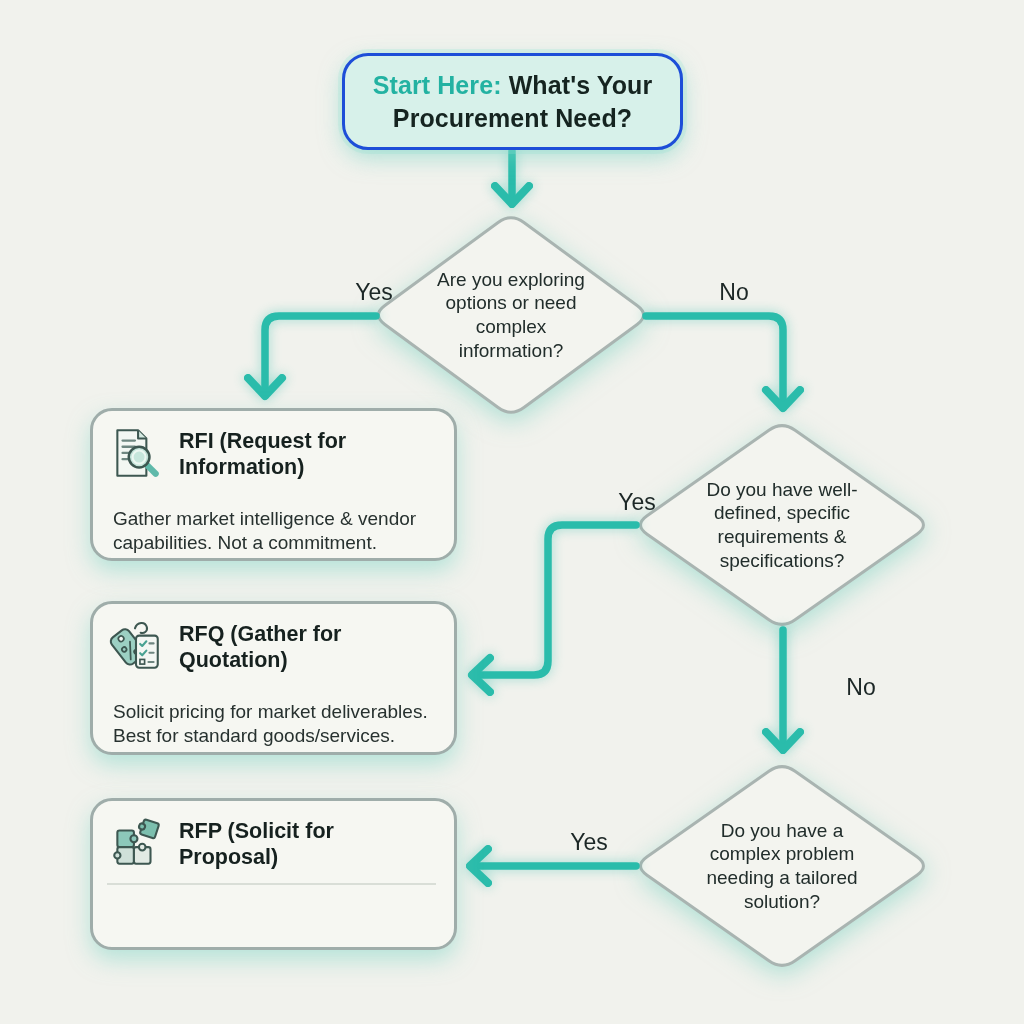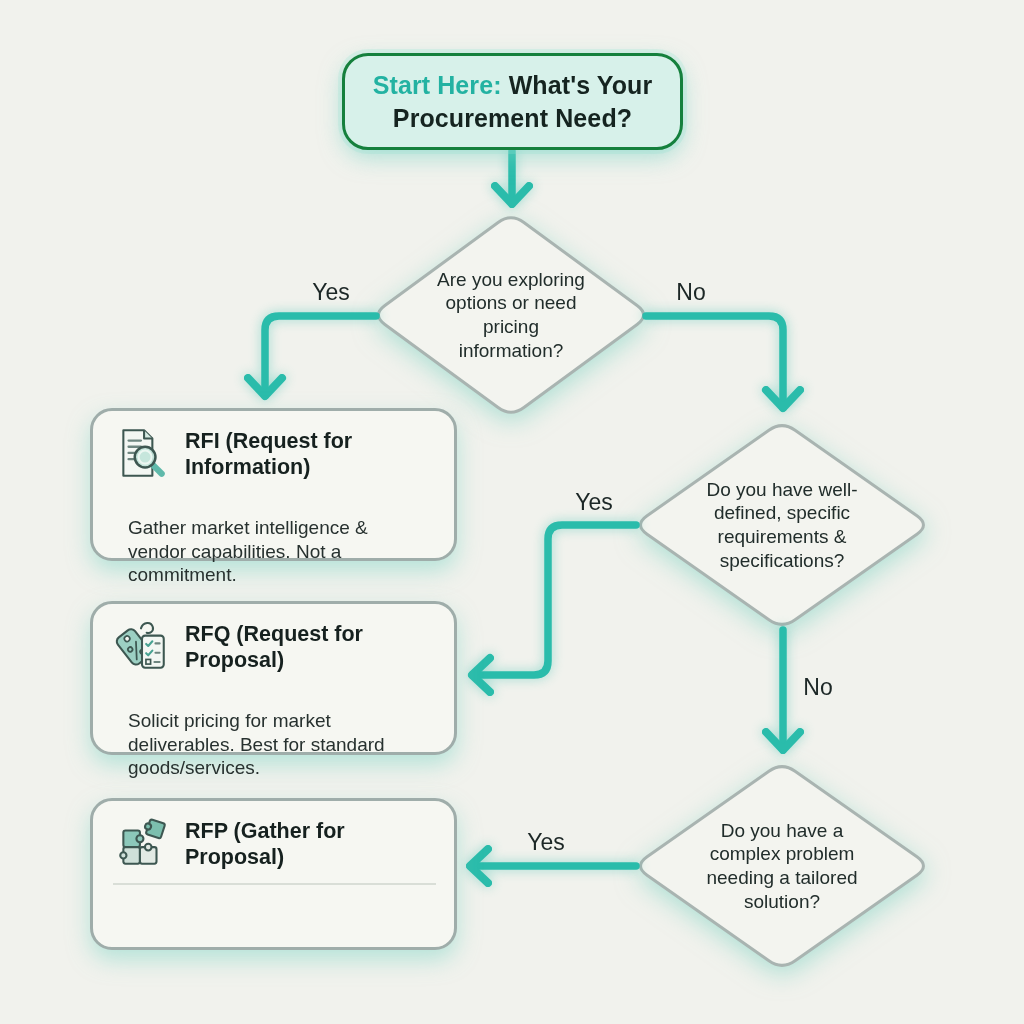--- a/index.html
+++ b/index.html
@@ -15,7 +15,7 @@
 
   .start-node{
     position:absolute;left:342px;top:53px;width:341px;height:97px;
-    box-sizing:border-box;border:3px solid #15803d;border-radius:26px;
+    box-sizing:border-box;border:3px solid #1d4ed8;border-radius:26px;
     background:#d7f1ea;display:flex;align-items:center;justify-content:center;
     text-align:center;padding:0 20px;
     box-shadow:0 8px 22px rgba(122,212,196,.55),0 0 0 4px rgba(160,230,215,.25);

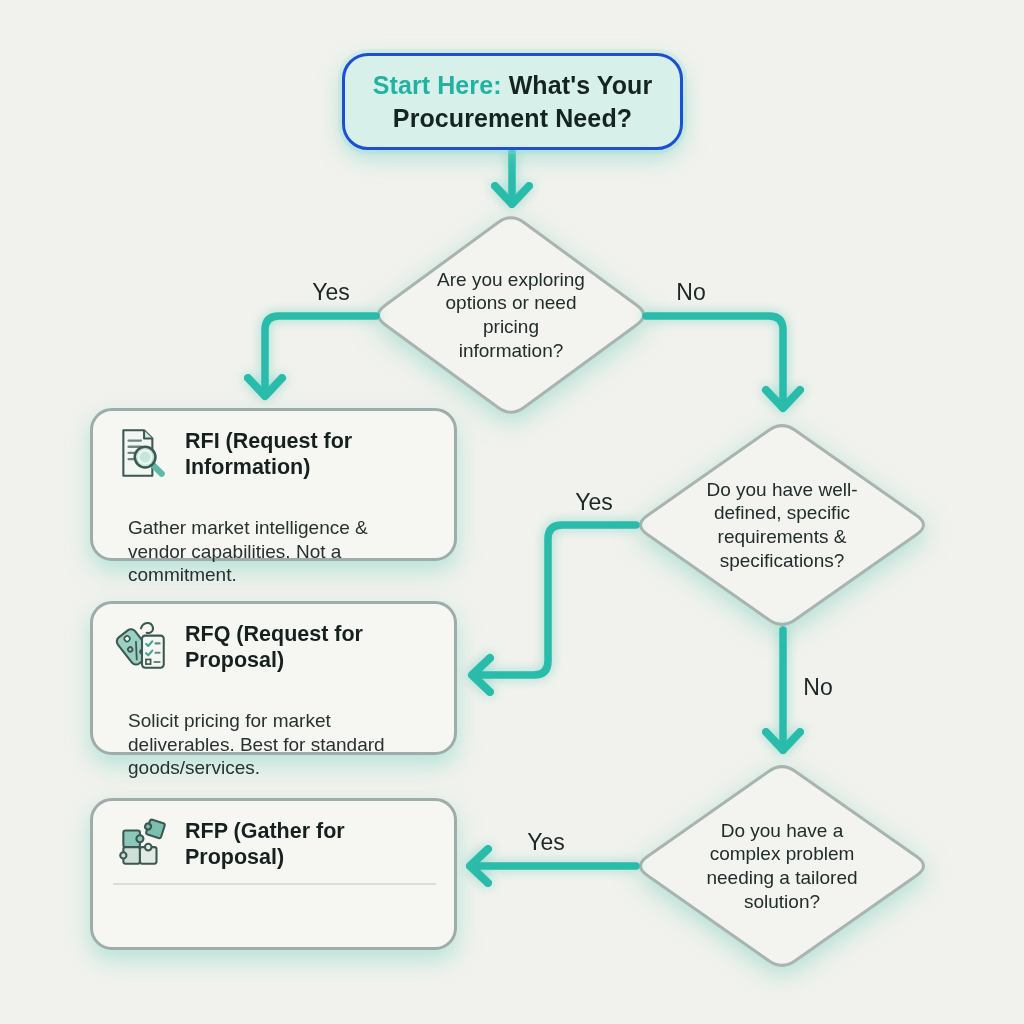--- a/index.html
+++ b/index.html
@@ -33,7 +33,7 @@
 
   .edge-label{
     position:absolute;transform:translate(-50%,-50%);
-    font-size:23px;font-weight:500;color:#1c2726;
+    font-size:23px;font-weight:500;color:#1c2726;margin-left:43px;
   }
   .el-yes1{left:331px;top:292px;}
   .el-no1 {left:691px;top:292px;}

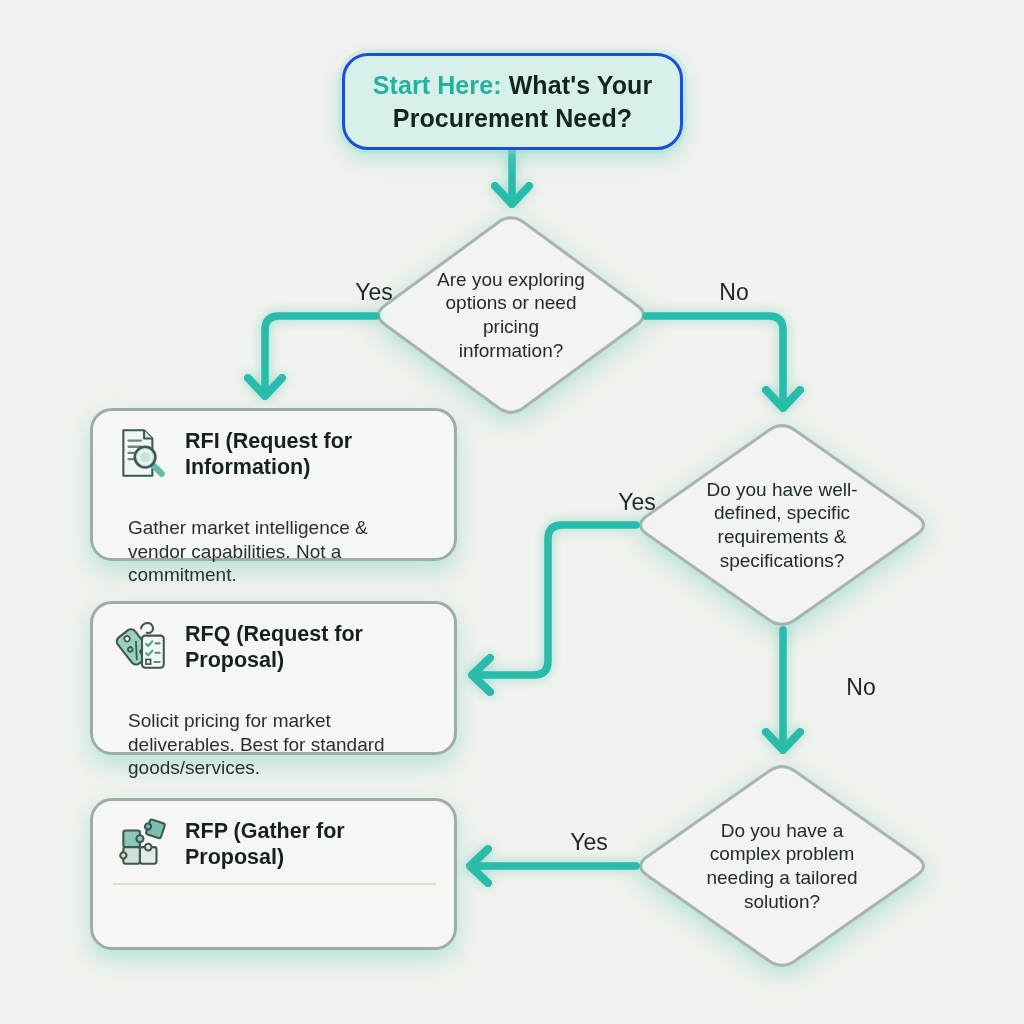--- a/index.html
+++ b/index.html
@@ -92,7 +92,7 @@
     </span>
   </div>
 
-  <div class="decision-label dl-1">Are you exploring options or need pricing information?</div>
+  <div class="decision-label dl-1">Are you exploring options or need complex information?</div>
   <div class="decision-label dl-2">Do you have well-defined, specific requirements &amp; specifications?</div>
   <div class="decision-label dl-3">Do you have a complex problem needing a tailored solution?</div>
 

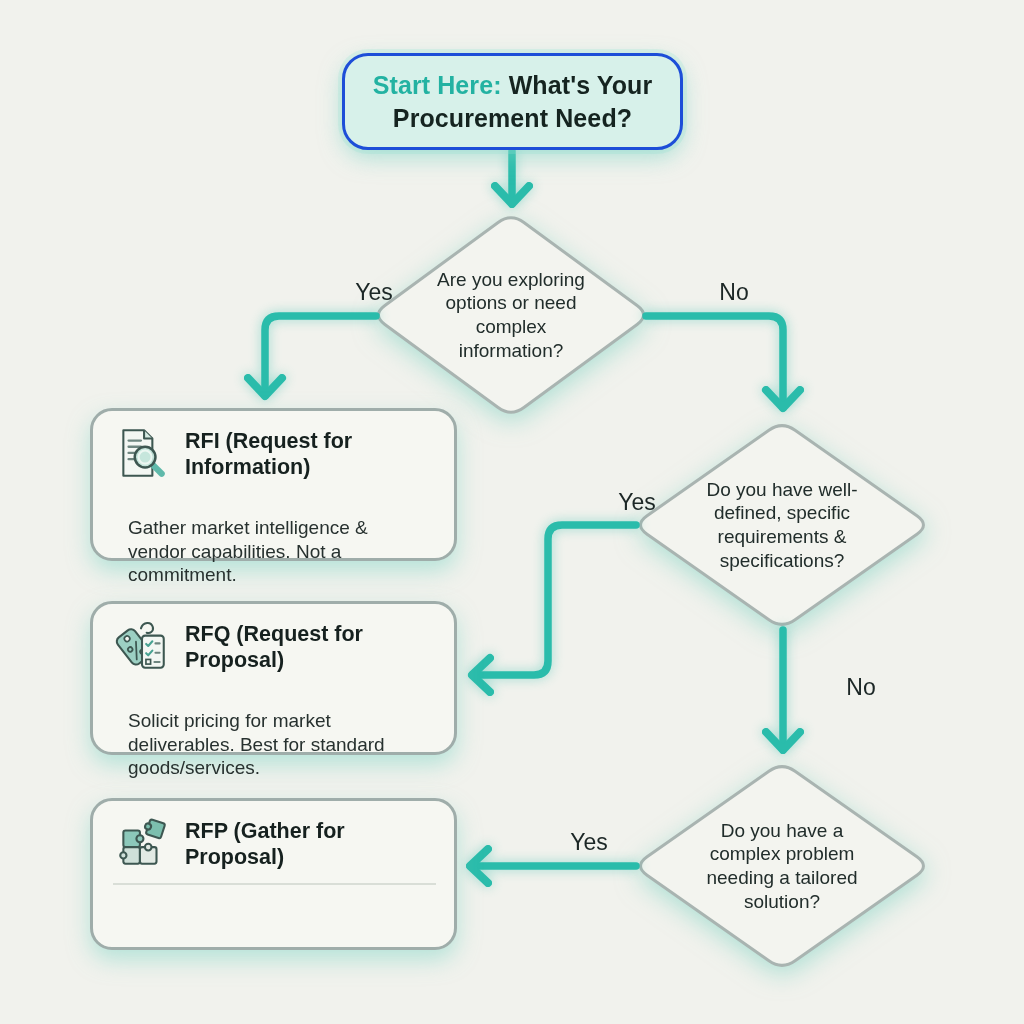--- a/index.html
+++ b/index.html
@@ -45,7 +45,7 @@
     position:absolute;left:90px;width:367px;box-sizing:border-box;
     background:#f6f7f2;border:3px solid #9fadaa;border-radius:22px;
     box-shadow:0 10px 22px rgba(126,214,197,.5);
-    display:flex;flex-direction:column;padding:14px 18px 12px 20px;
+    display:flex;flex-direction:column;padding:14px 18px 12px 14px;
   }
   .card-rfi{top:408px;height:153px;}
   .card-rfq{top:601px;height:154px;}

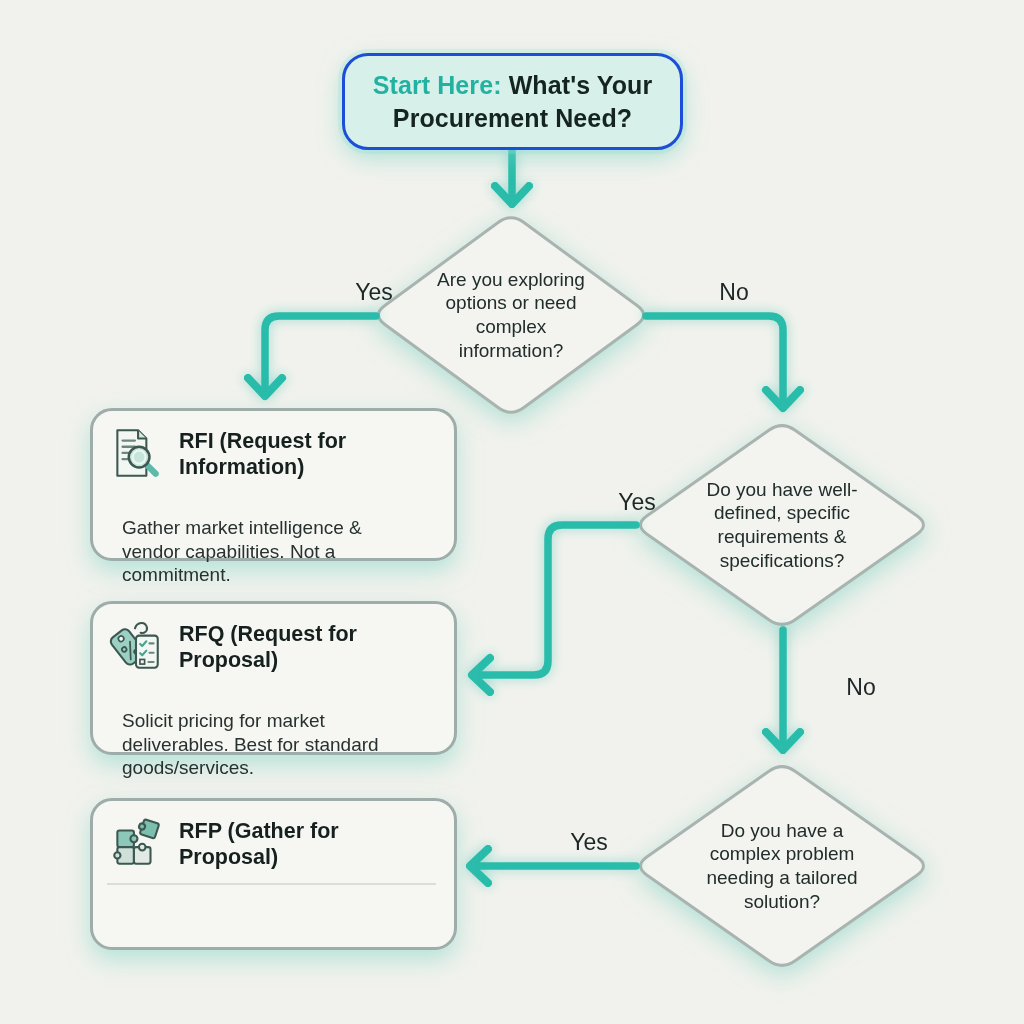--- a/index.html
+++ b/index.html
@@ -57,7 +57,7 @@
     max-width:212px;margin:0;
   }
   .divider{height:2px;background:#d9ded7;border:none;margin:10px 0 8px 0;width:100%;}
-  .card-desc{font-size:19px;line-height:1.24;color:#27312f;margin:15px;}
+  .card-desc{font-size:19px;line-height:1.24;color:#27312f;margin:6px;}
 </style>
 </head>
 <body>

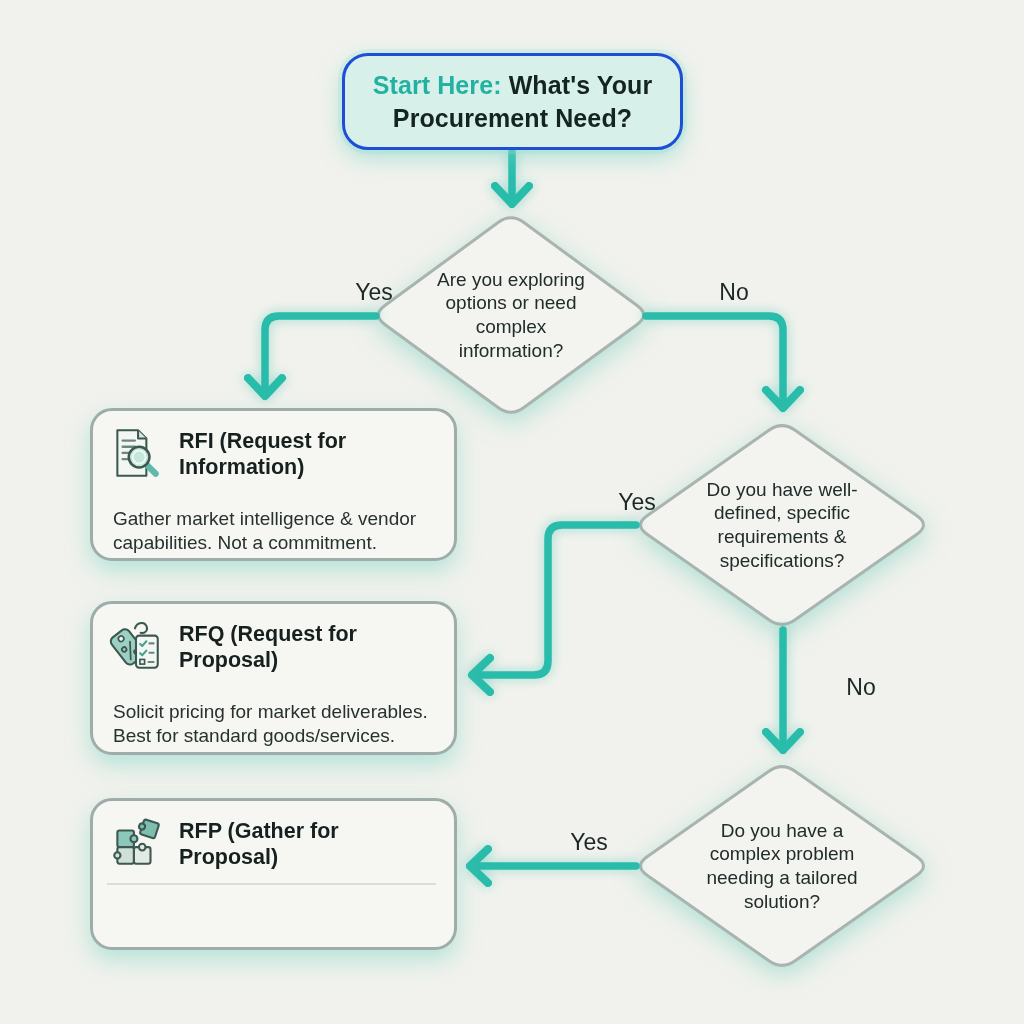--- a/index.html
+++ b/index.html
@@ -135,7 +135,7 @@
         <rect x="31.8" y="40" width="4.5" height="4.5" fill="none" stroke="#3d5751" stroke-width="1.6"></rect>
         <path d="M41 24.5 H45 M41 33.5 H45 M40 42.5 H45" stroke="#6e8680" stroke-width="2" stroke-linecap="round"></path>
       </svg>
-      <h3 class="card-title">RFQ (Request for Proposal)</h3>
+      <h3 class="card-title">RFQ (Gather for Quotation)</h3>
     </div>
     <div class="divider"></div>
     <p class="card-desc">Solicit pricing for market deliverables. Best for standard goods/services.</p>

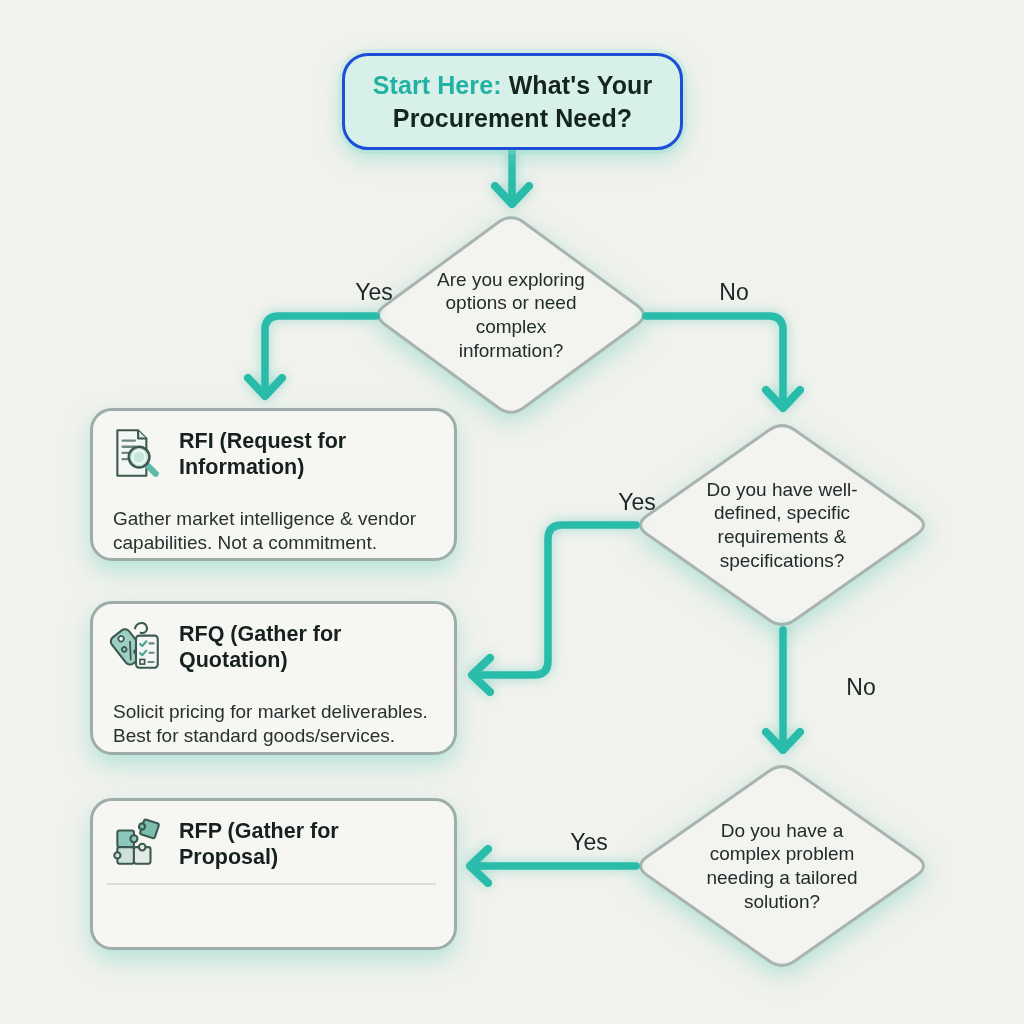--- a/index.html
+++ b/index.html
@@ -157,7 +157,7 @@
           </g>
         </g>
       </svg>
-      <h3 class="card-title">RFP (Gather for Proposal)</h3>
+      <h3 class="card-title">RFP (Solicit for Proposal)</h3>
     </div>
     <div class="divider"></div>
   </div>

